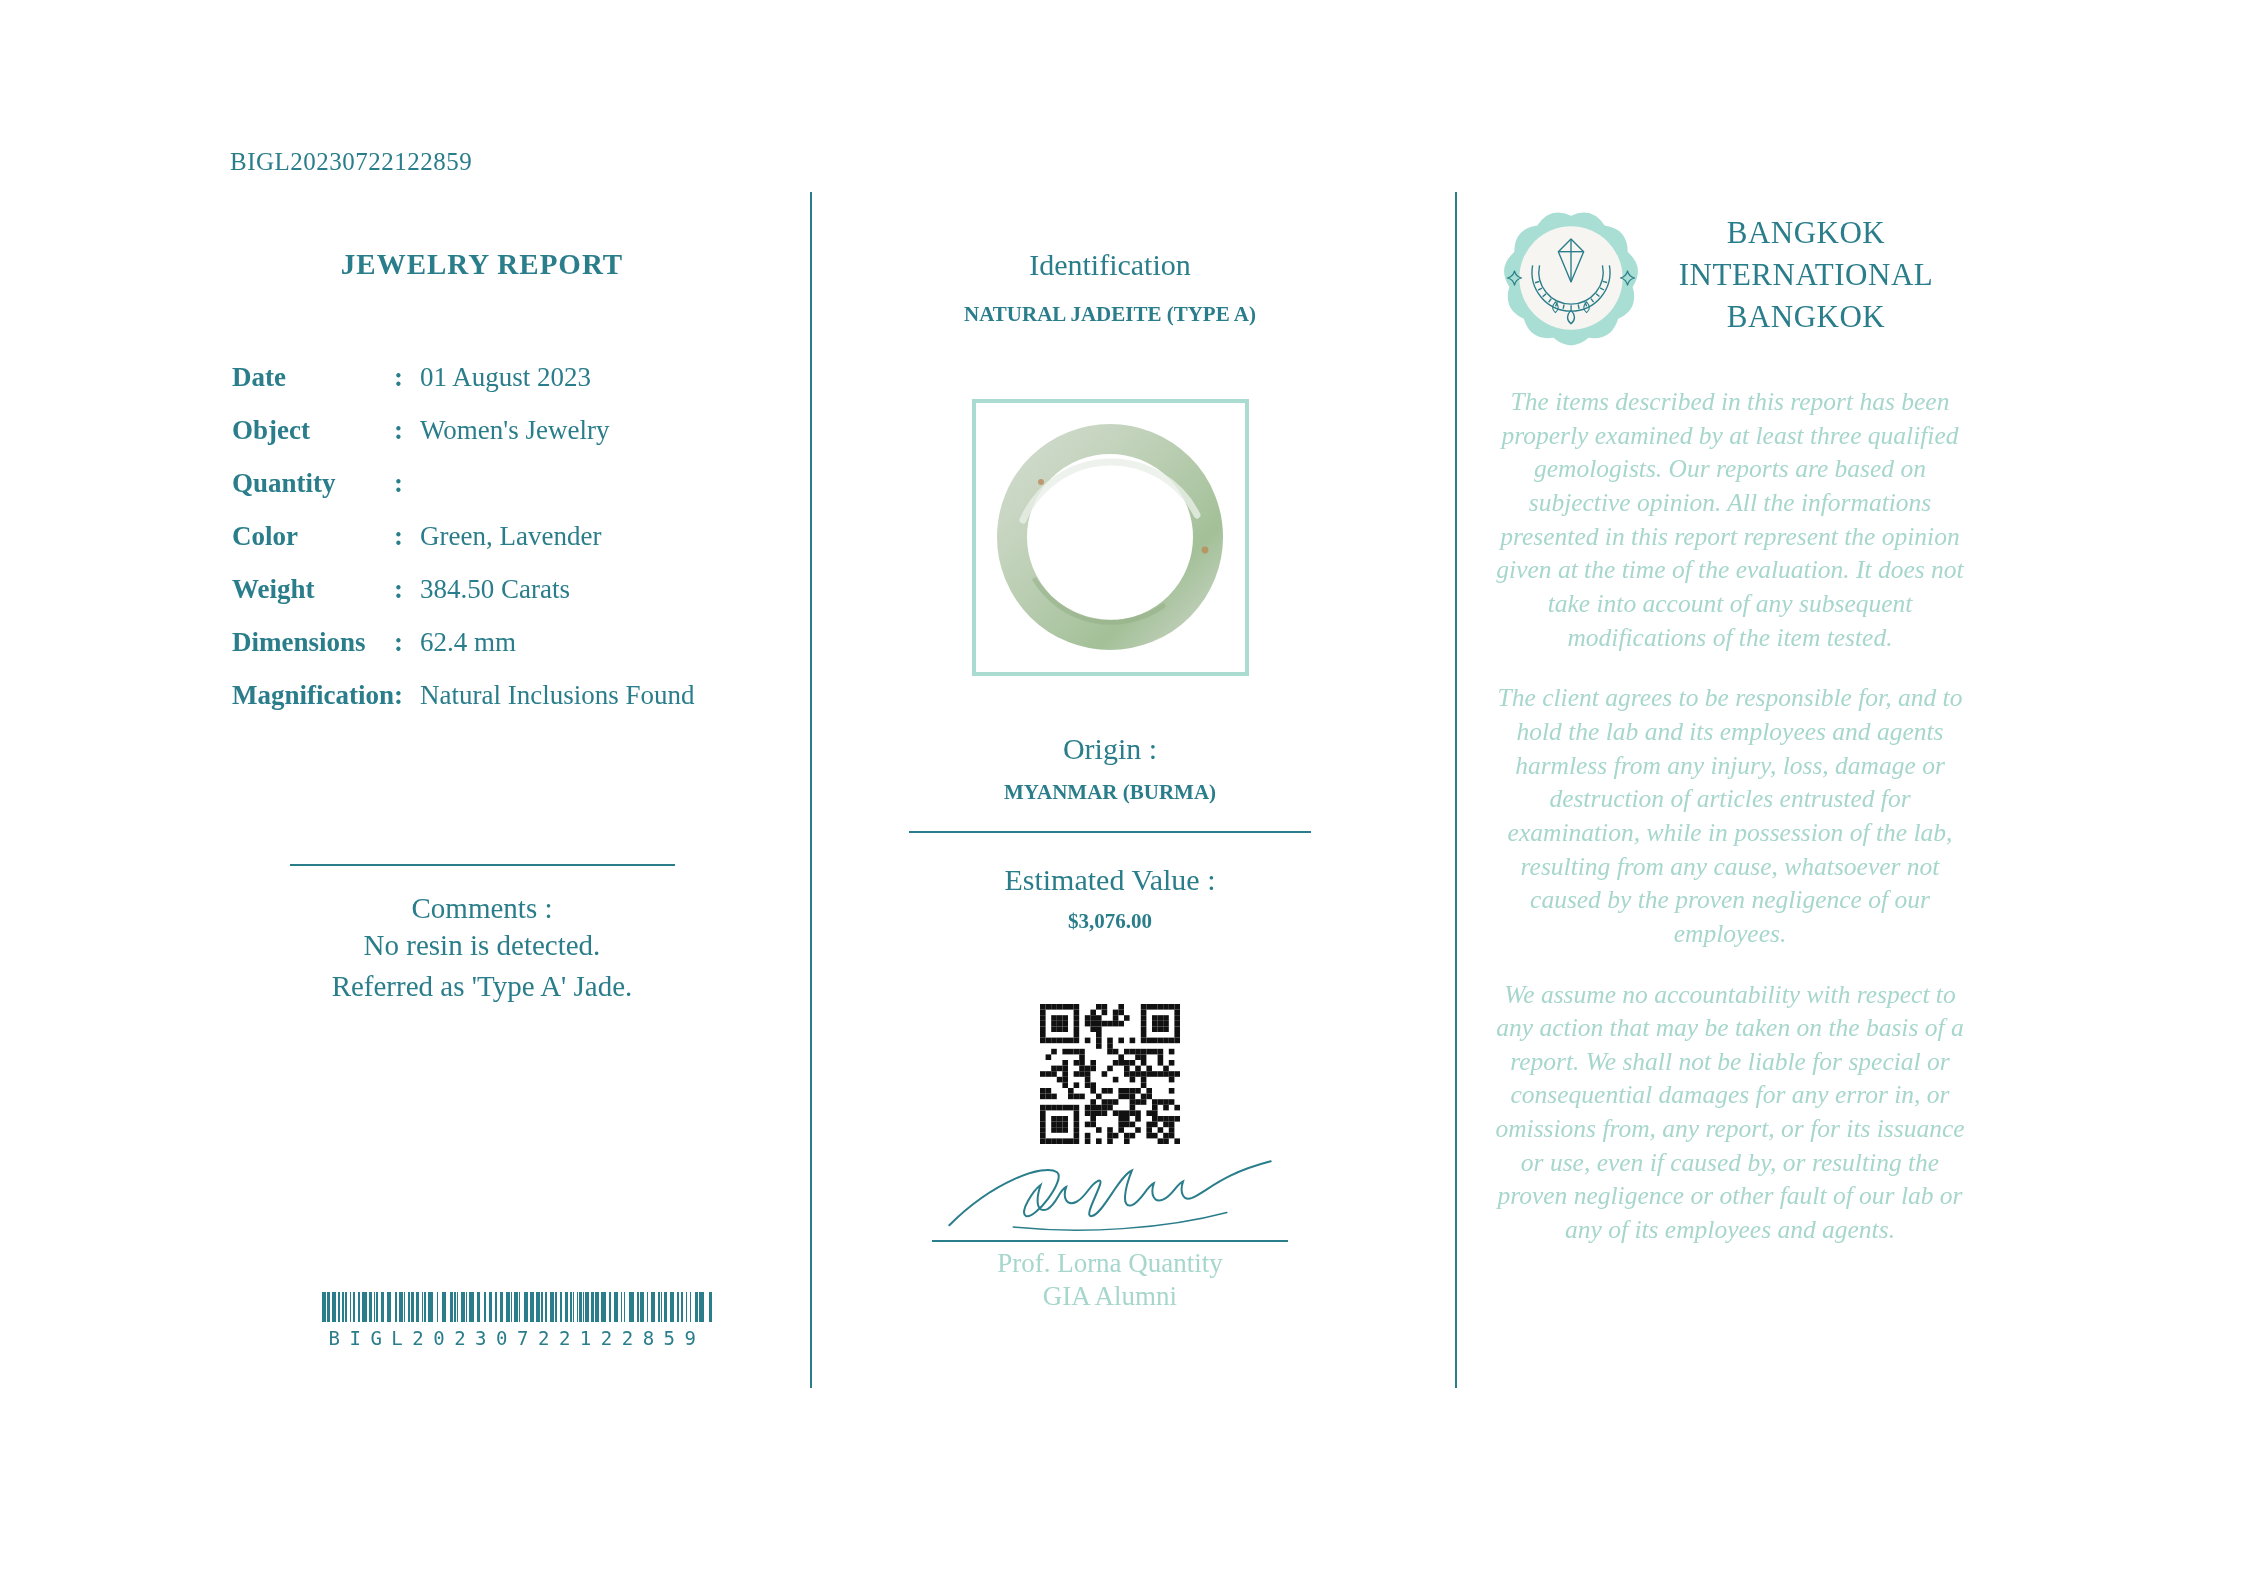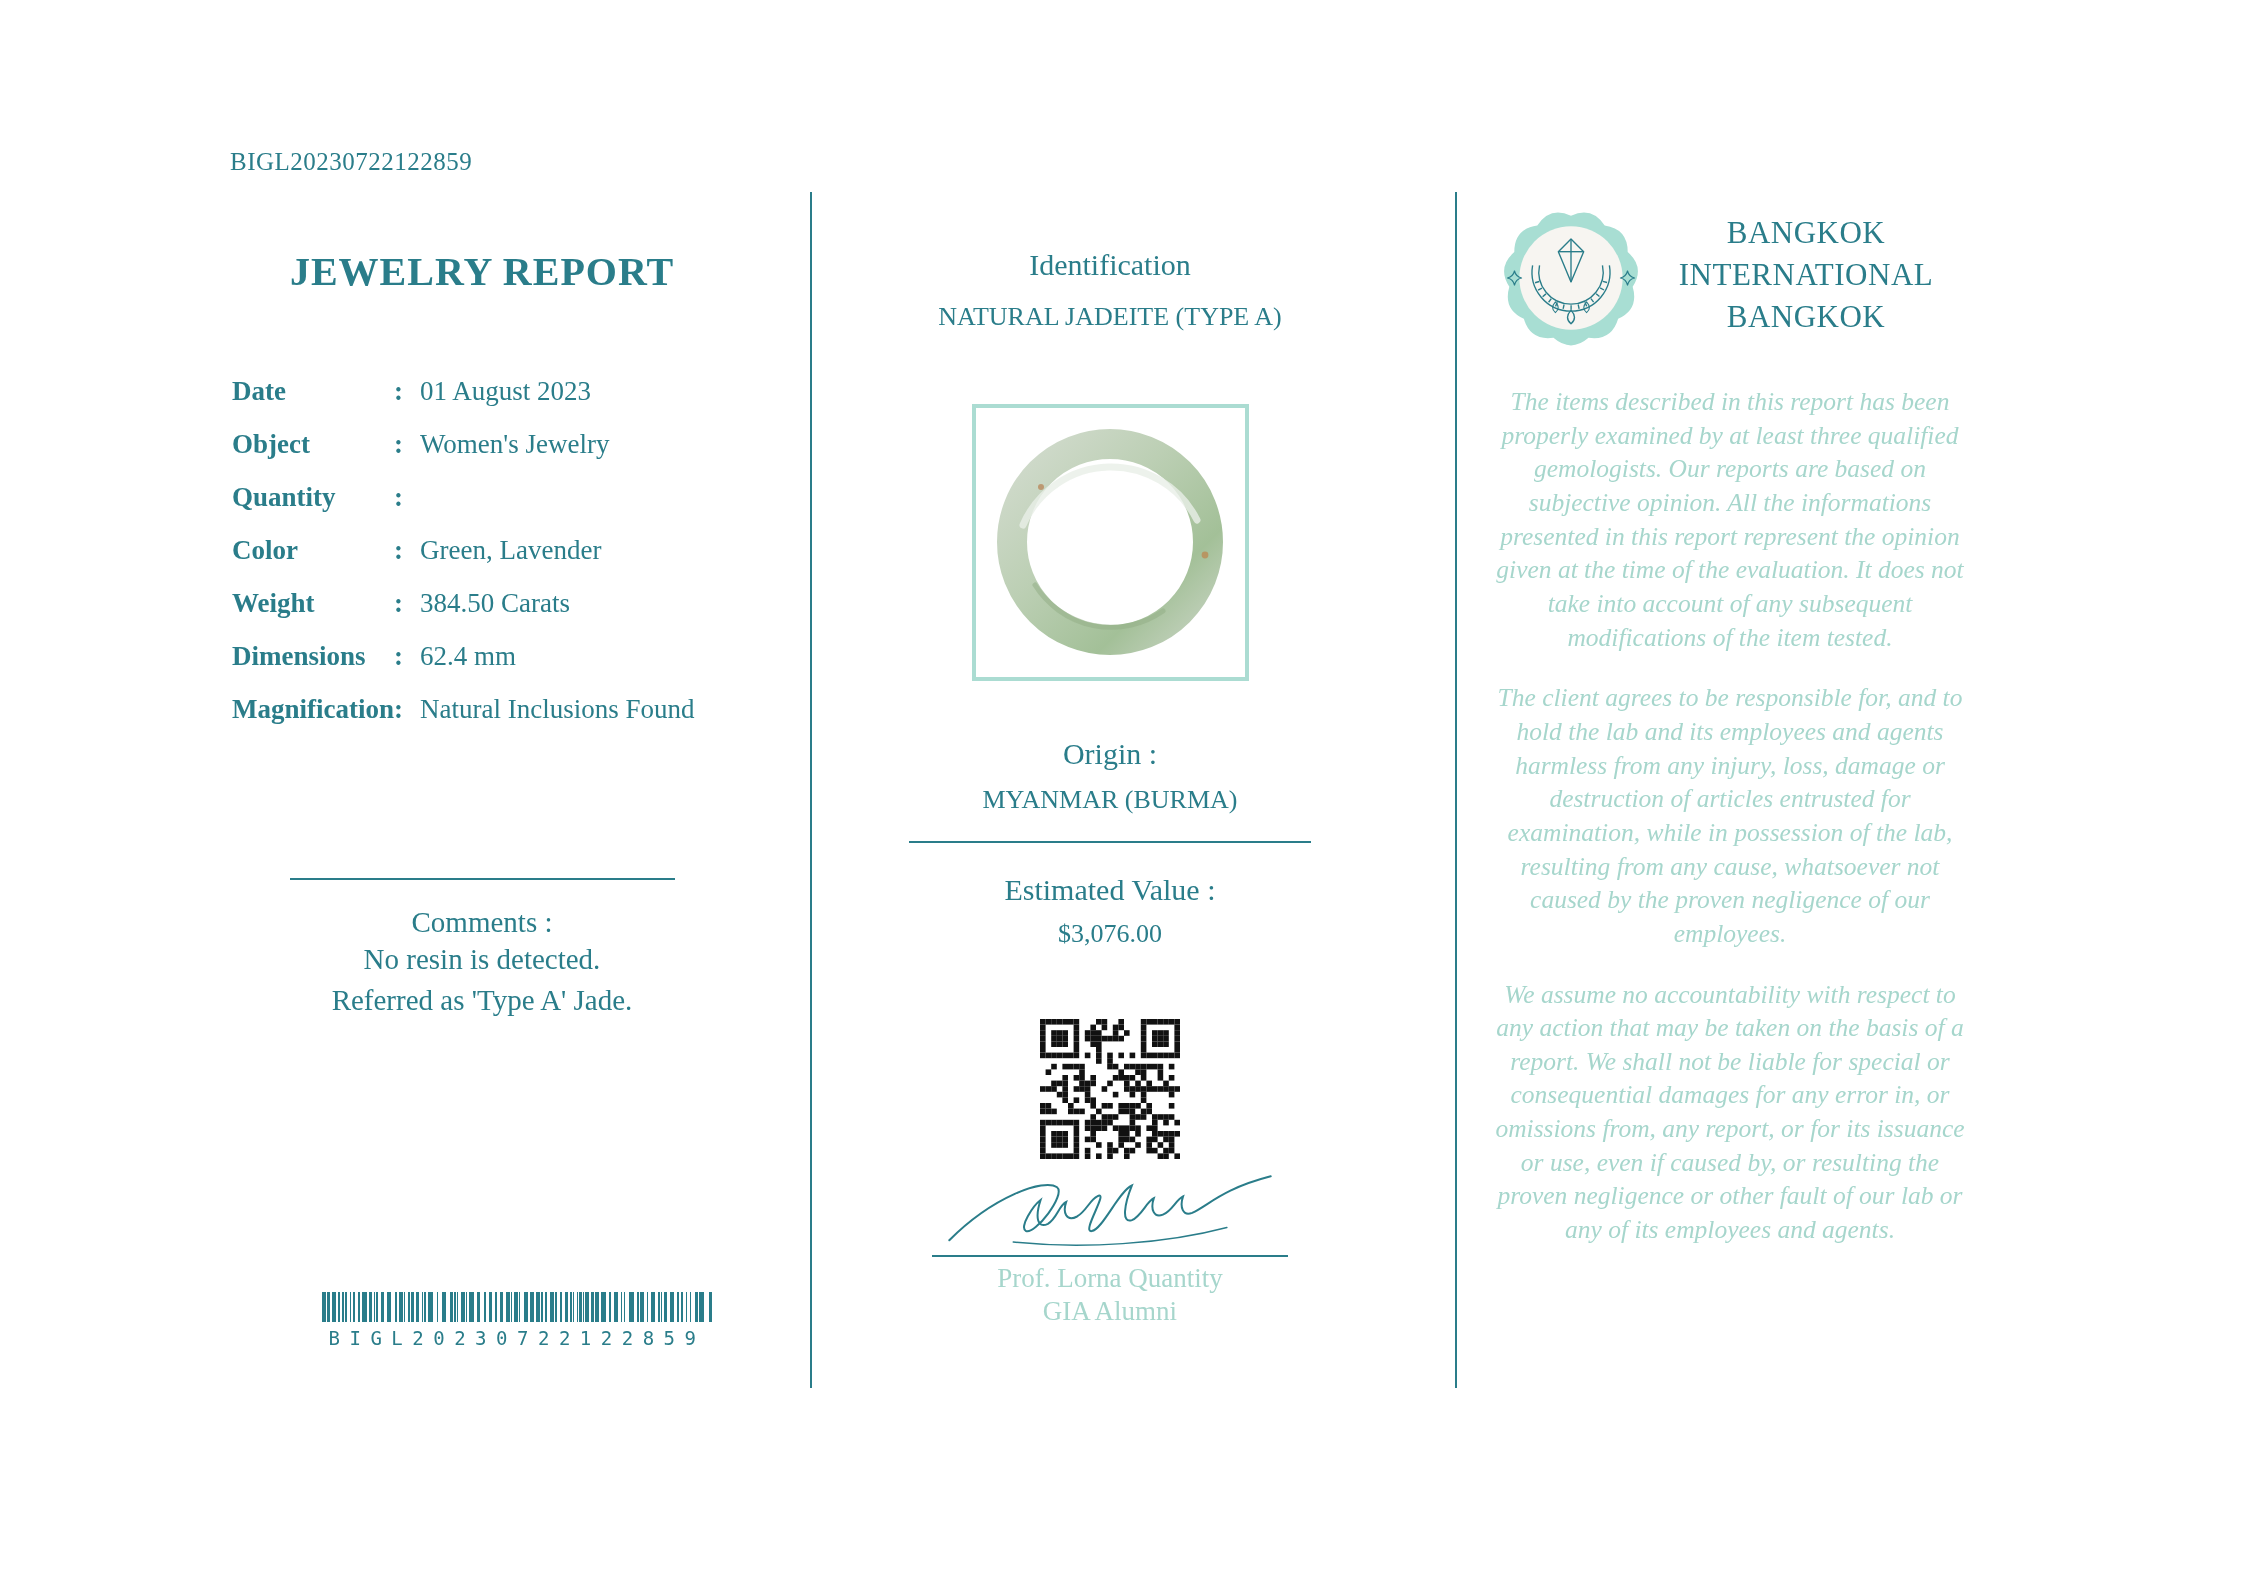--- a/index.html
+++ b/index.html
@@ -21,7 +21,7 @@
 
   
   .col-left{position:absolute;left:232px;top:248px;width:500px;}
-  .col-left h1{margin:0;text-align:center;font-size:40px;font-weight:700;letter-spacing:1px;}
+  .col-left h1{margin:0;text-align:center;font-size:29px;font-weight:700;letter-spacing:1px;}
   .fields{margin-top:70px;}
   .frow{display:flex;font-size:27px;line-height:53px;}
   .flabel{width:162px;font-weight:700;}

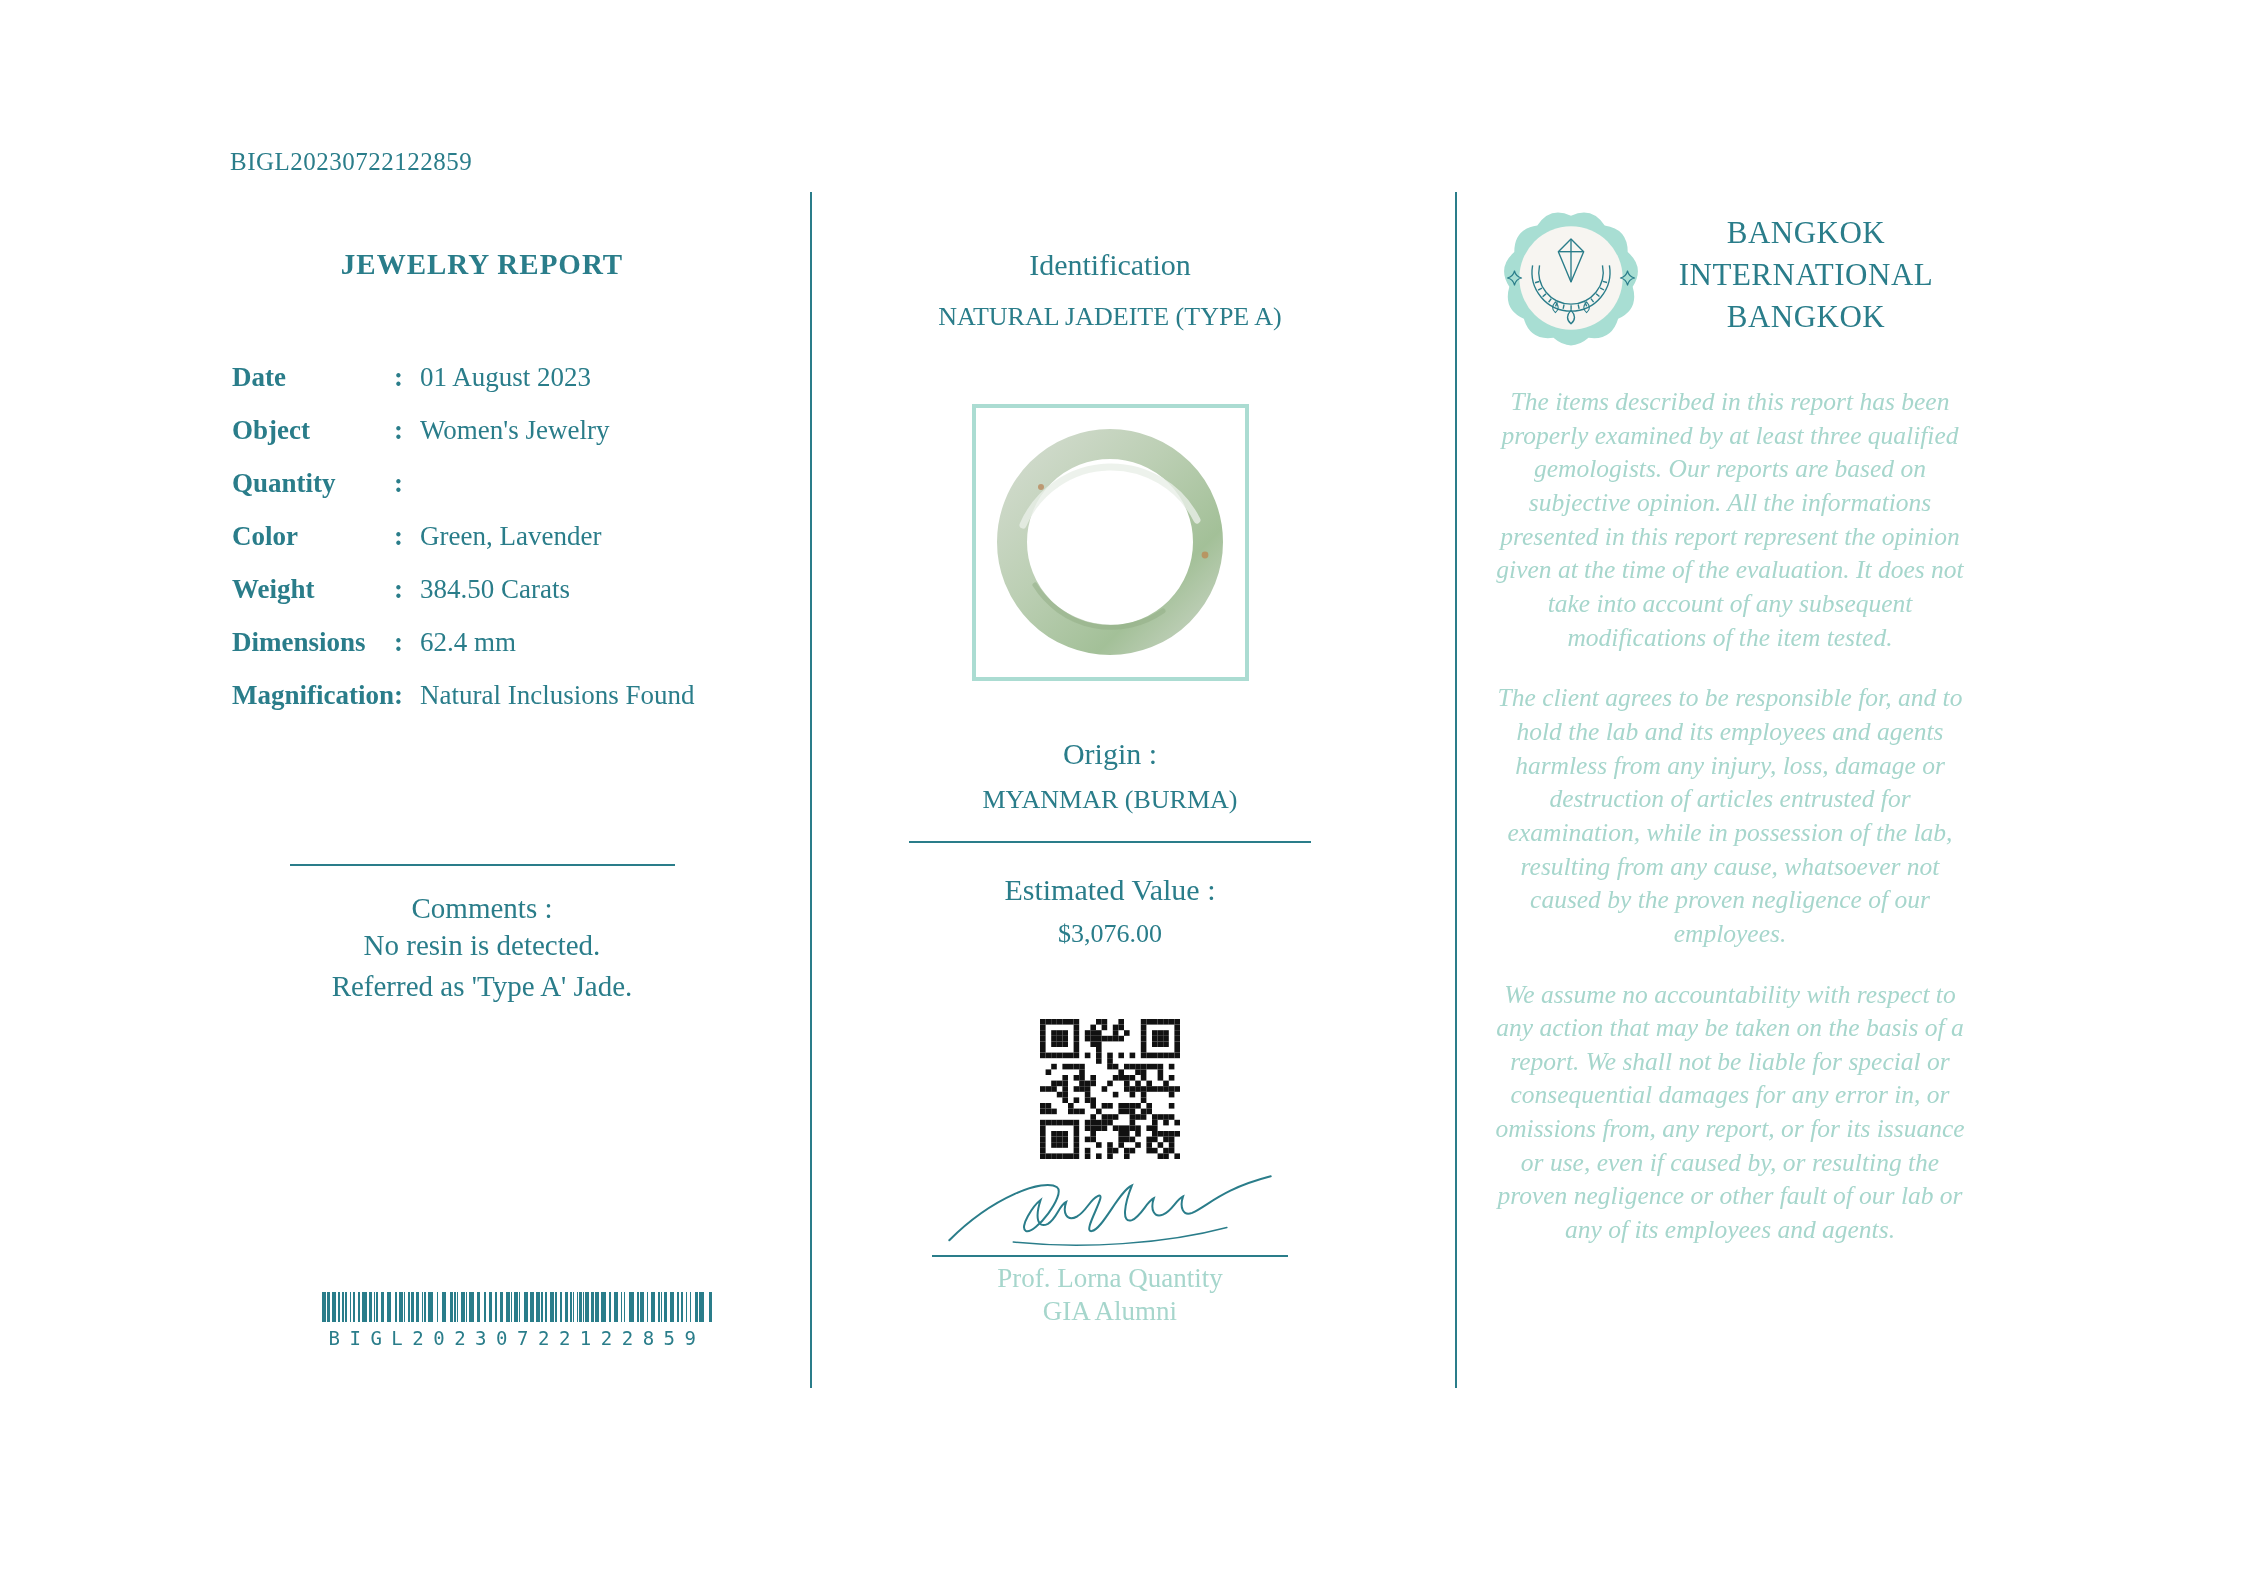--- a/index.html
+++ b/index.html
@@ -37,7 +37,7 @@
   
   .col-mid{position:absolute;left:850px;top:248px;width:520px;text-align:center;}
   .mid-label{font-size:30px;}
-  .mid-strong{font-size:26px;font-weight:400;}
+  .mid-strong{font-size:21px;font-weight:700;}
   .ident-value{margin-top:20px;}
   .photo-frame{margin:72px auto 0;width:269px;height:269px;border:4px solid var(--pborder);background:#ffffff;display:flex;align-items:center;justify-content:center;}
   .origin-label{margin-top:56px;}

